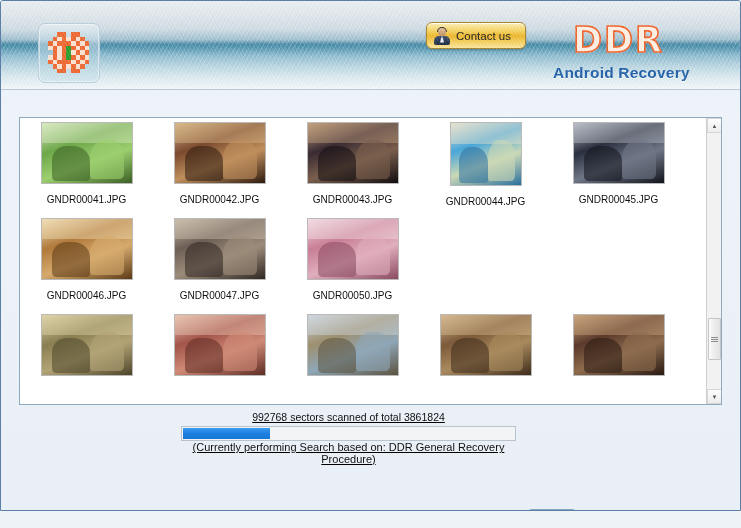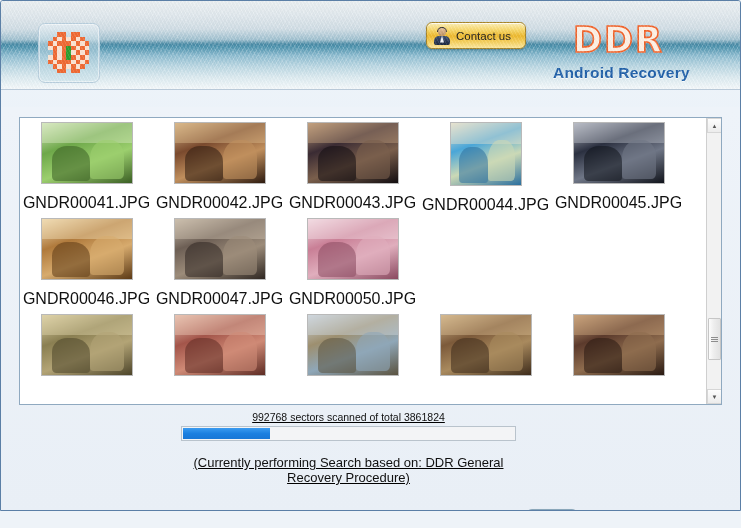--- a/index.html
+++ b/index.html
@@ -176,7 +176,7 @@
   }
   .cell .ph.tall{width:72px;height:64px;}
   .cell .cap{
-    font-size:16px;color:#111;margin-top:10px;white-space:nowrap;
+    font-size:10px;color:#111;margin-top:10px;white-space:nowrap;
   }
   .vscroll{
     position:absolute;right:0;top:0;width:15px;height:286px;

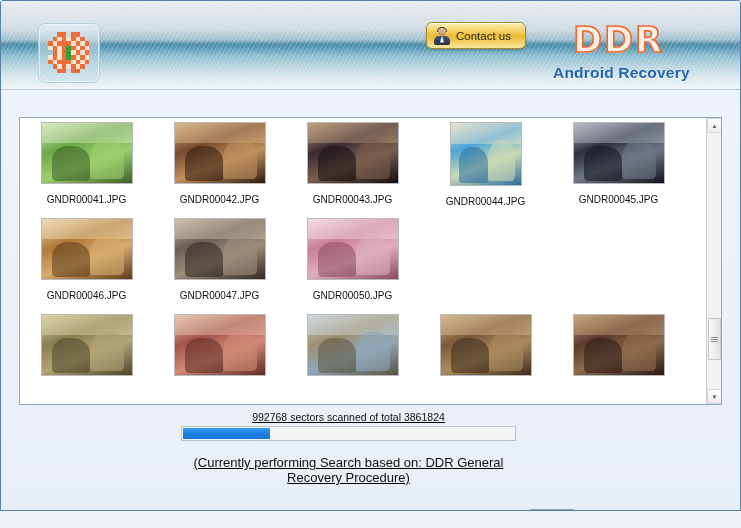--- a/index.html
+++ b/index.html
@@ -218,7 +218,7 @@
     background:linear-gradient(180deg,#3b9bf0 0%,#1b7fe0 52%,#1877d6 100%);
   }
   .proc-text{
-    text-align:center;font-size:13px;color:#111;margin-top:14px;
+    text-align:center;font-size:11px;color:#111;margin-top:0;
   }
   .stop-btn{
     position:absolute;left:525px;top:402px;width:52px;height:47px;

